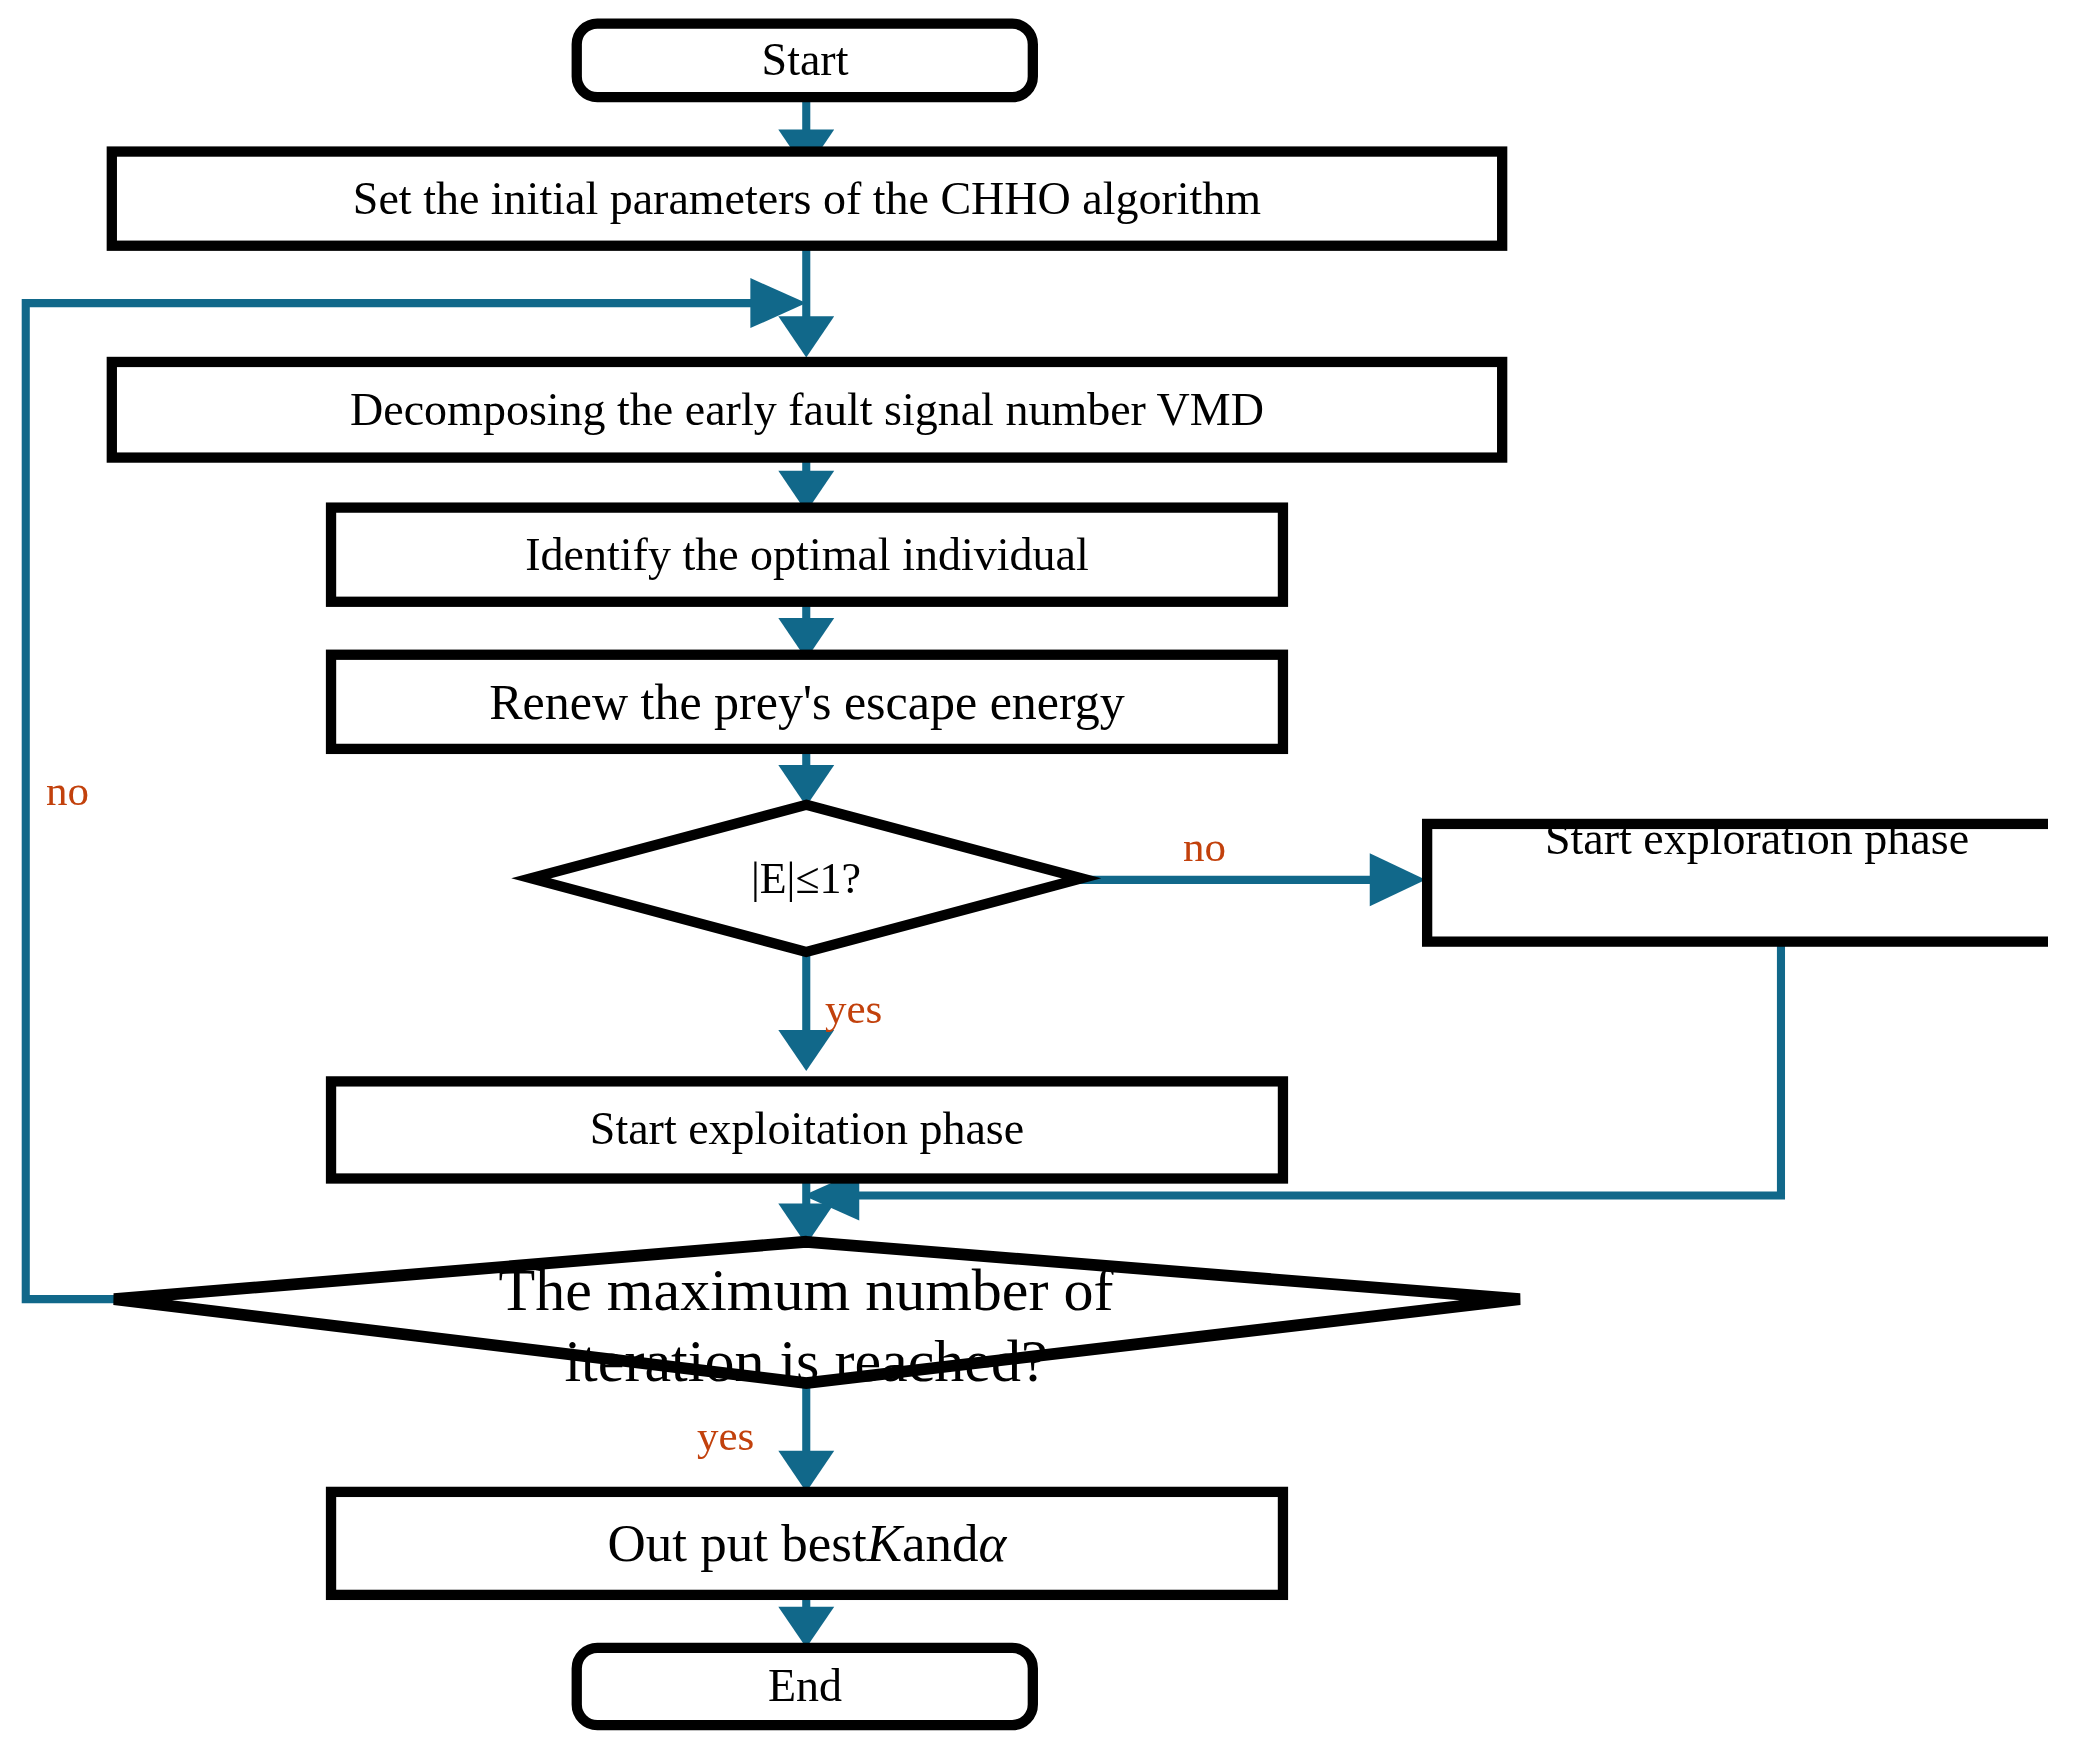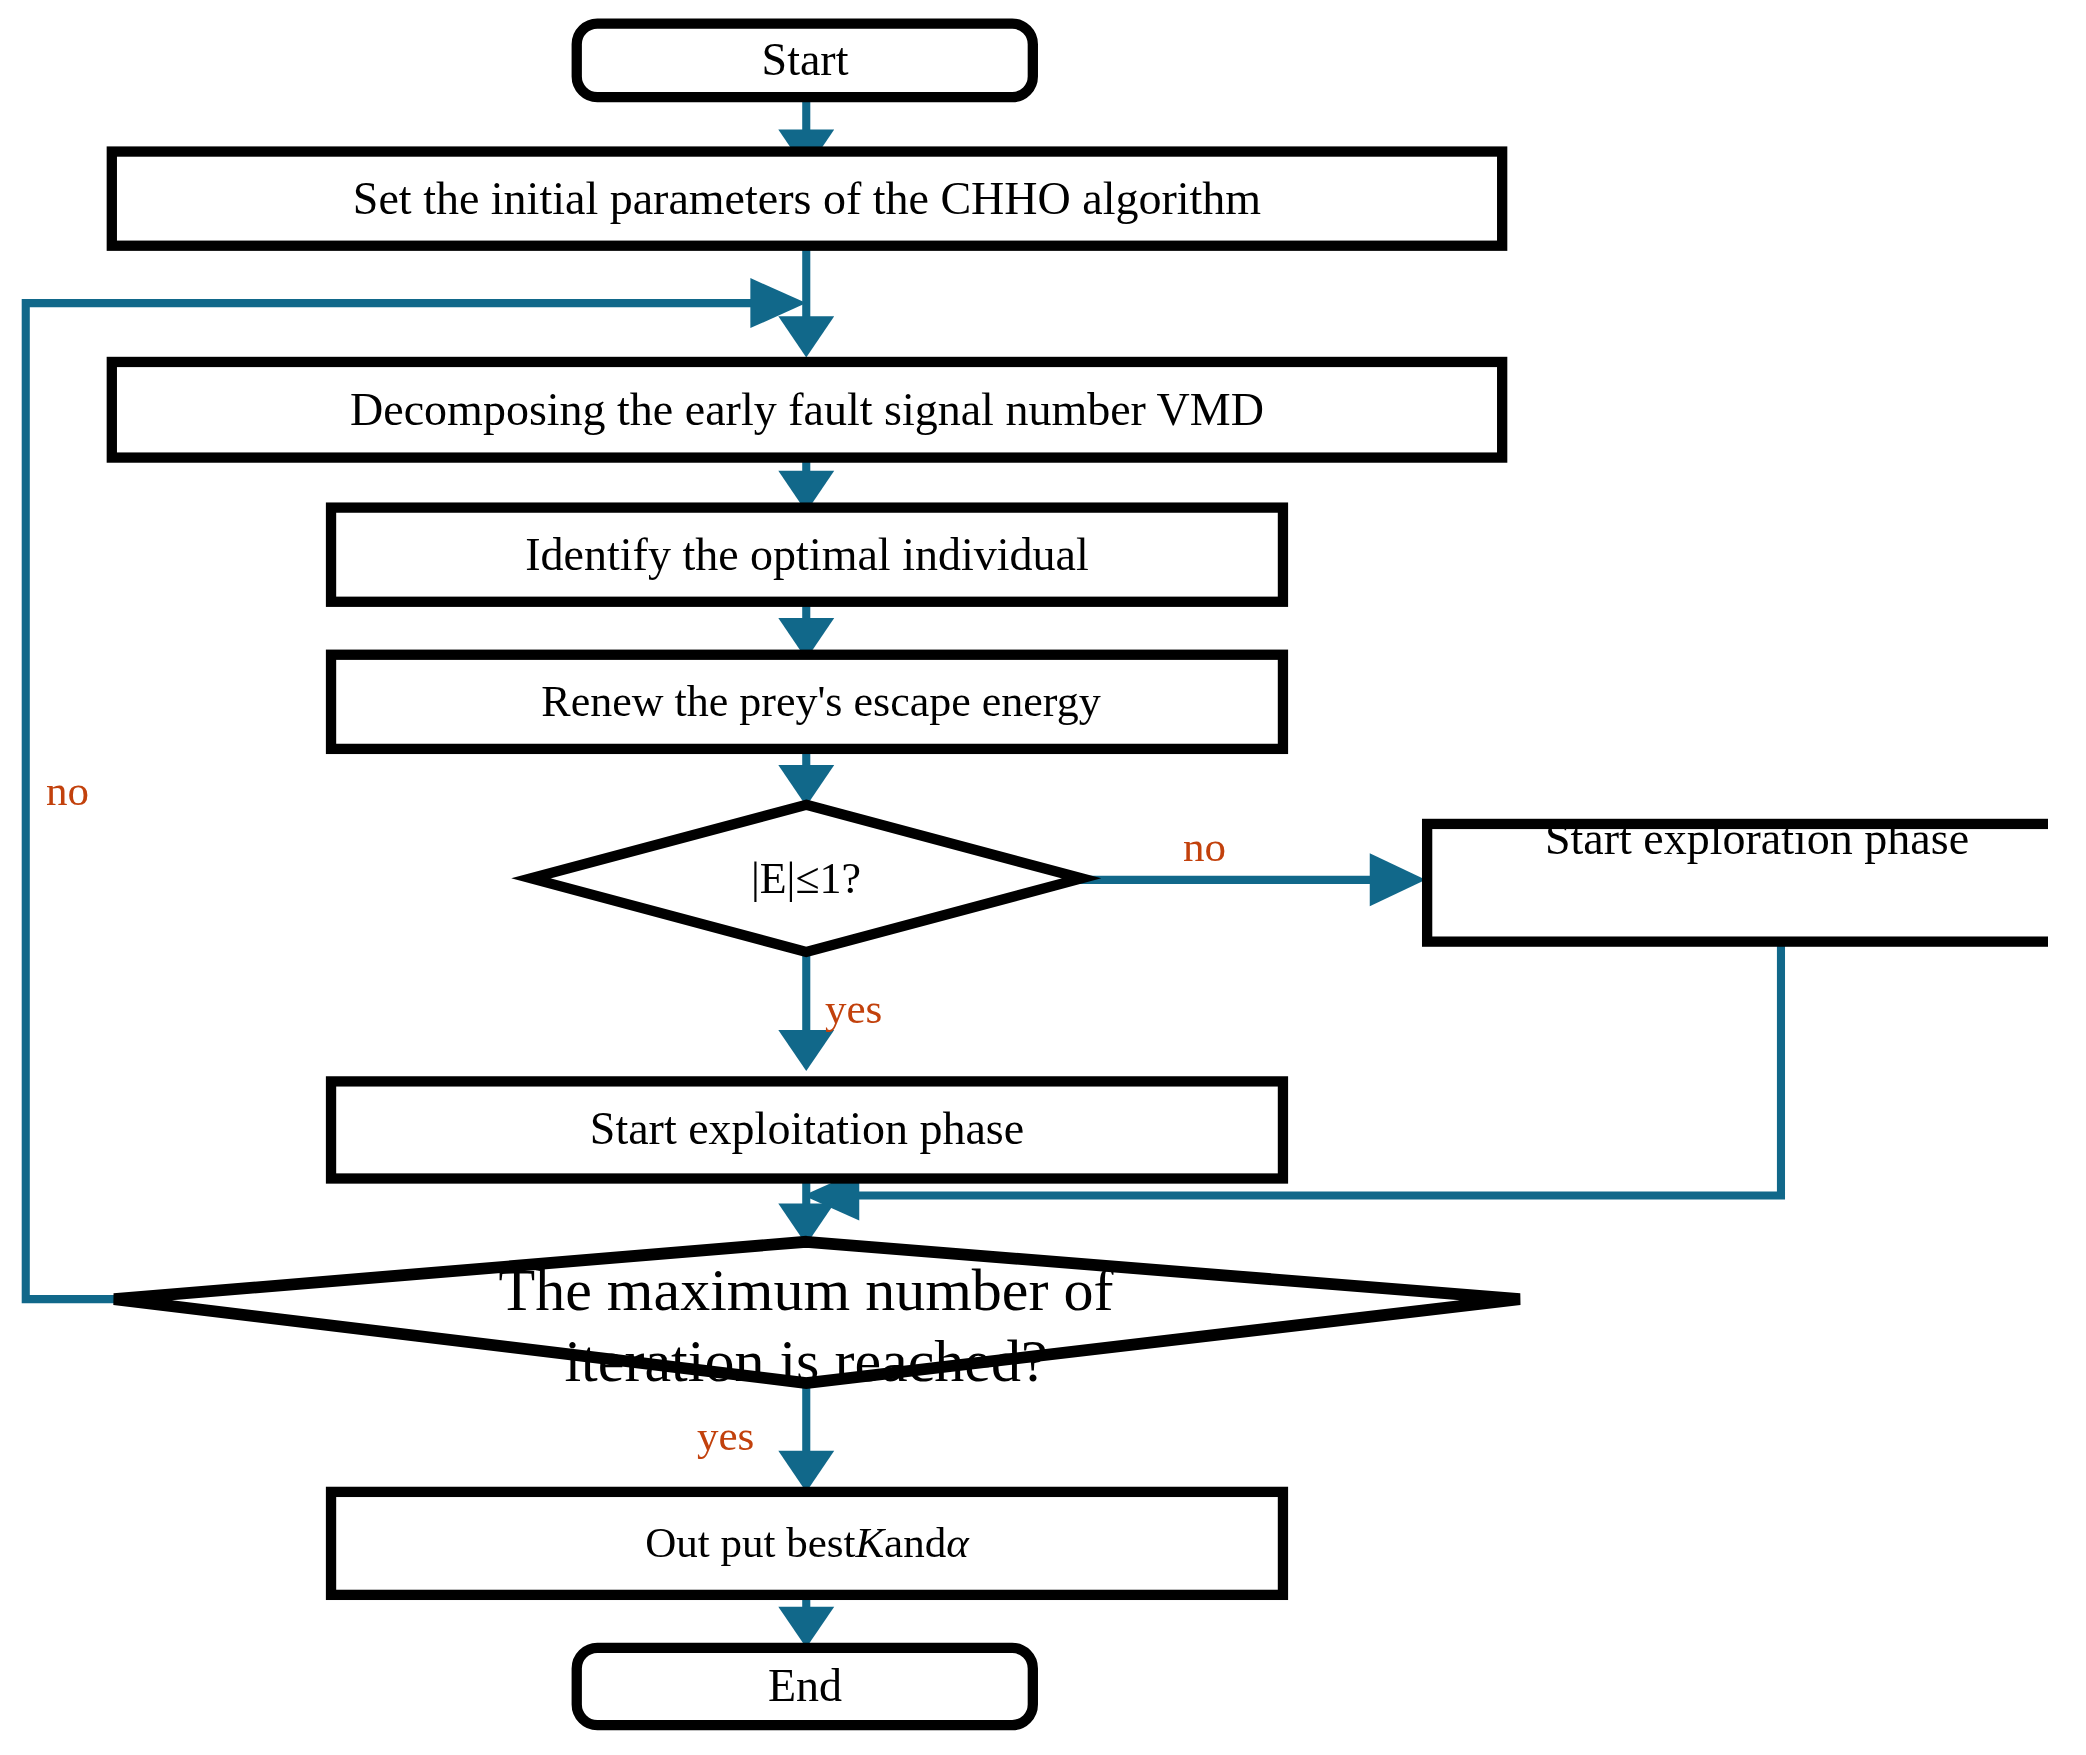--- a/index.html
+++ b/index.html
@@ -152,7 +152,7 @@
 
   <div class="node-text" style="left:331px; top:508px; width:952px; height:94px; font-size:46px;">Identify the optimal individual</div>
 
-  <div class="node-text" style="left:345px; top:655px; width:952px; height:94px; font-size:44px;">Renew the prey's escape energy</div>
+  <div class="node-text" style="left:331px; top:655px; width:952px; height:94px; font-size:50px;">Renew the prey's escape energy</div>
 
   <div class="node-text" style="left:622px; top:842px; width:368px; height:74px; font-size:44px;">|E|≤1?</div>
 

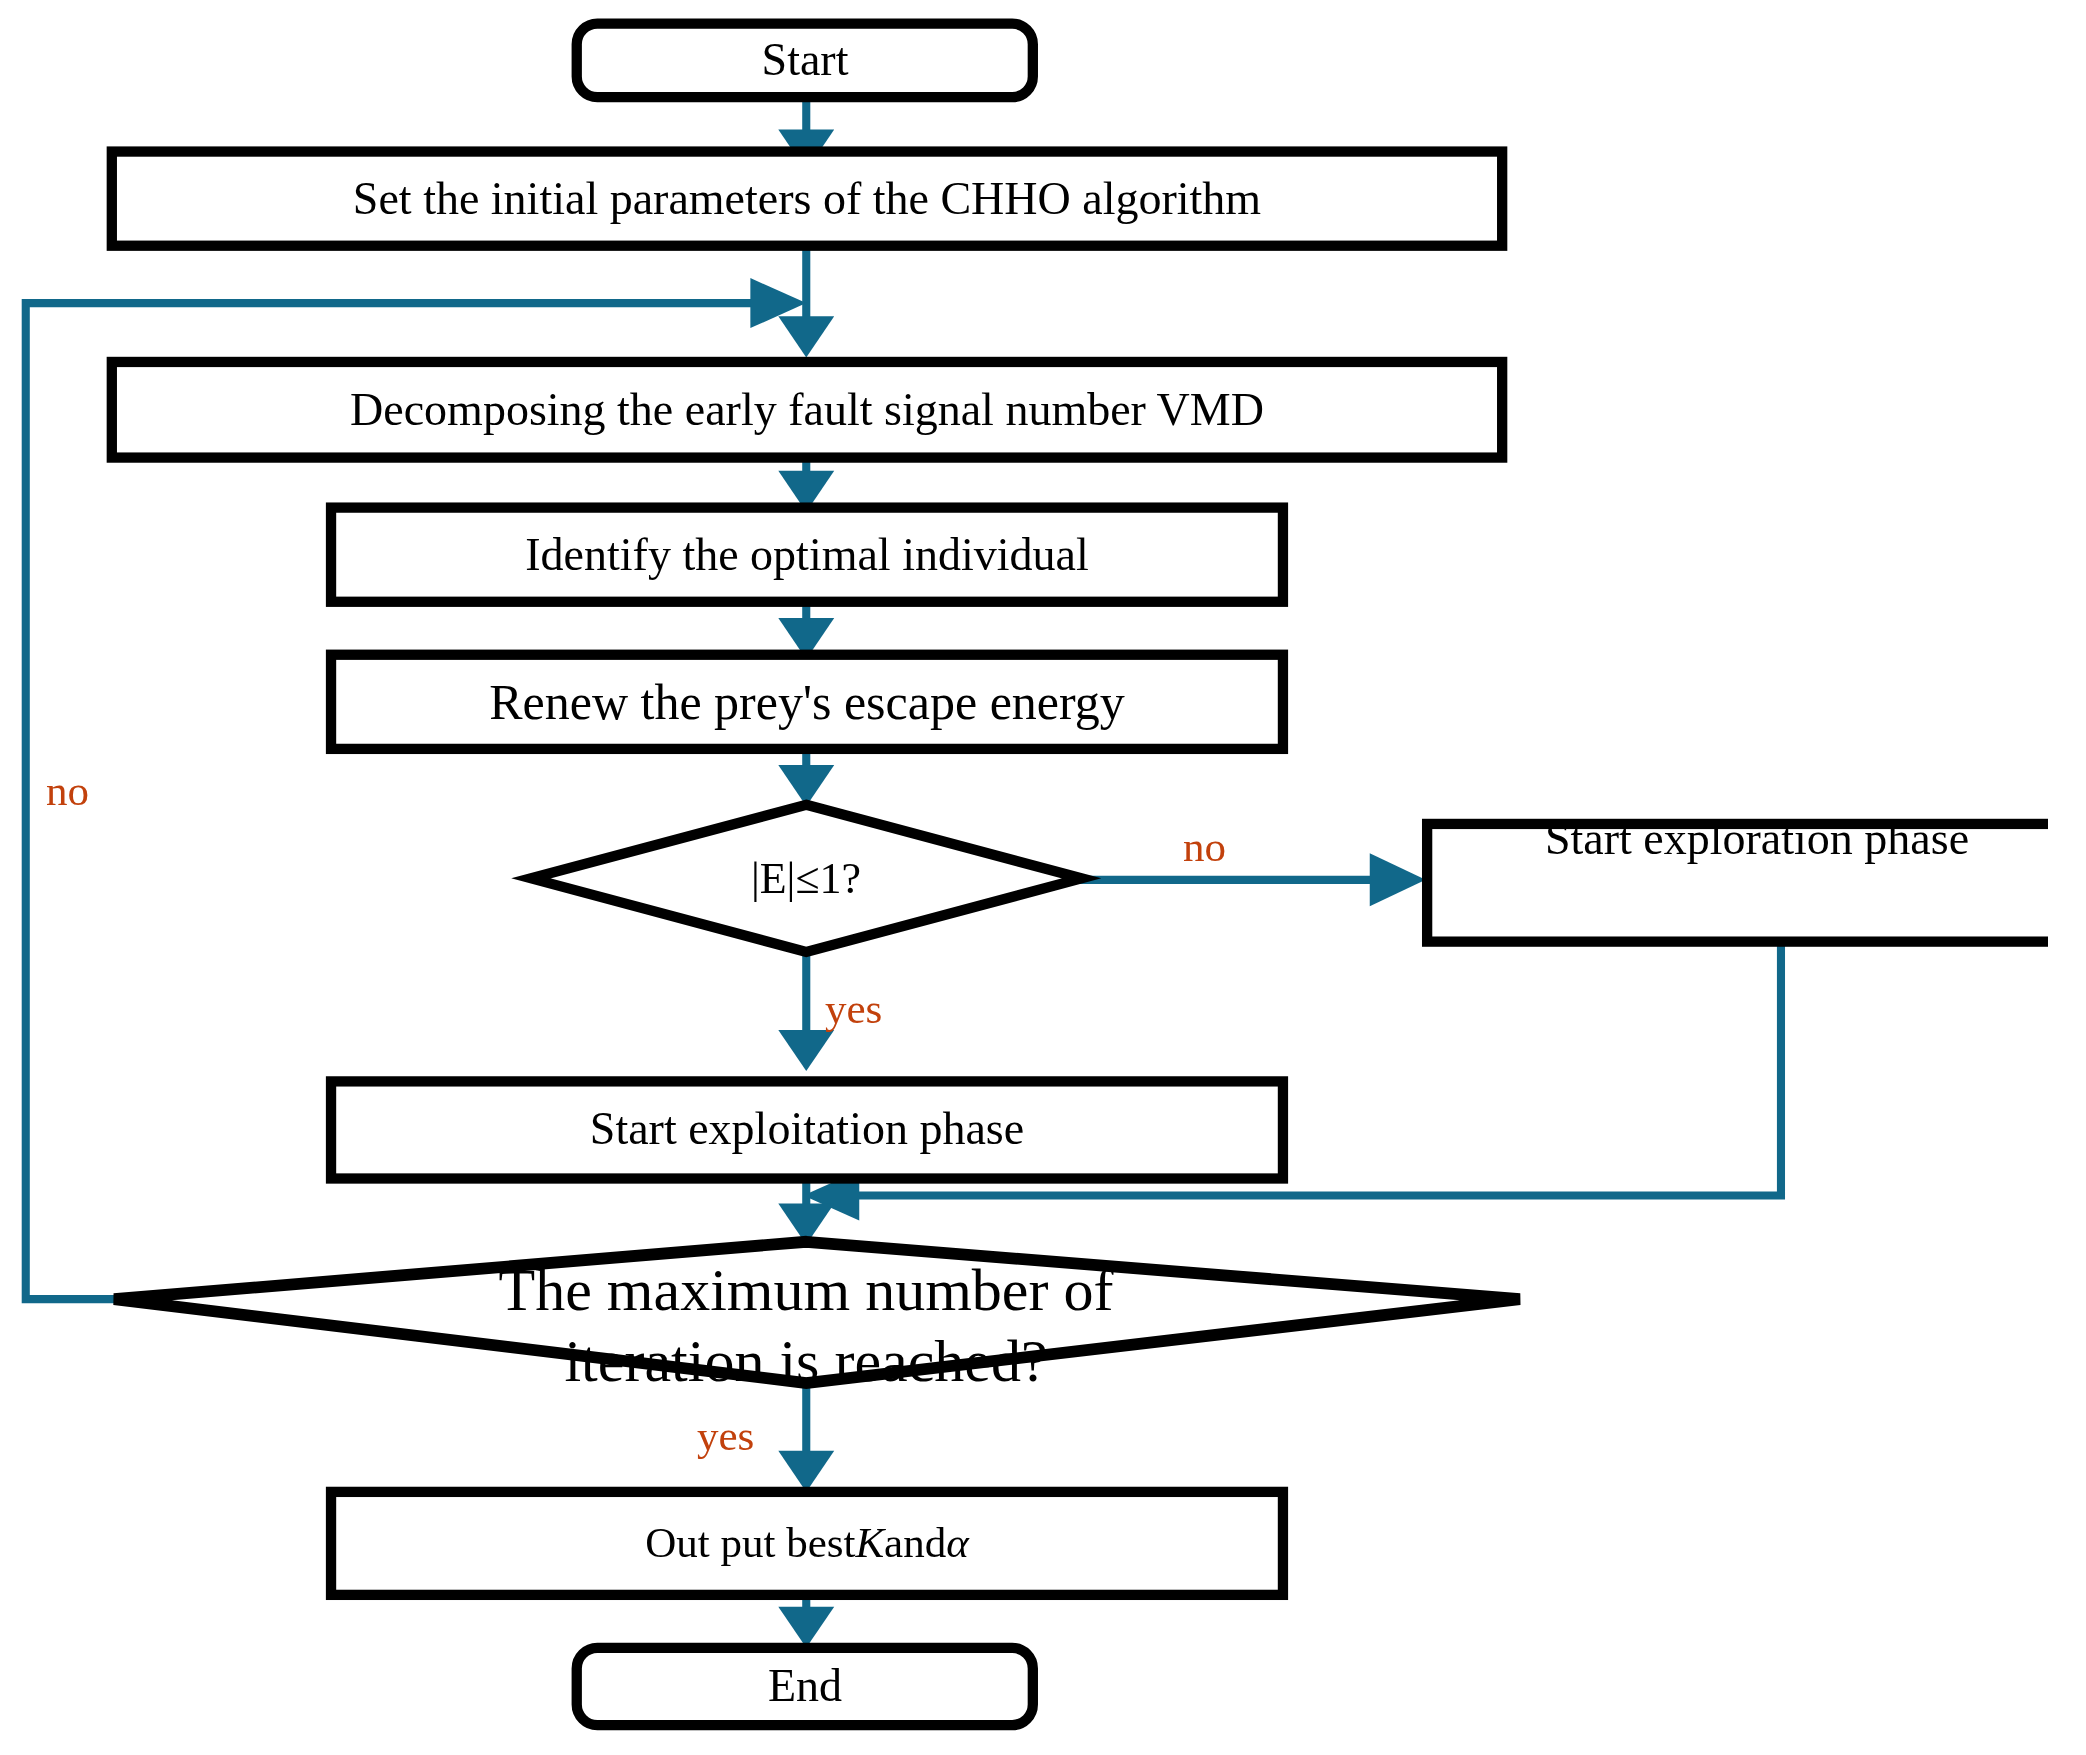--- a/index.html
+++ b/index.html
@@ -163,7 +163,7 @@
   <div class="node-text" style="left:438px; top:1243px; width:736px; height:110px; font-size:60px;margin-top:28px;">The maximum number of
 iteration is reached?</div>
 
-  <div class="node-text" style="left:331px; top:1492px; width:952px; height:103px; font-size:43px;"><span>Out put best </span><span class="ital">K</span><span> and </span><span class="ital">α</span></div>
+  <div class="node-text" style="left:331px; top:1492px; width:952px; height:103px; font-size:53px;"><span>Out put best </span><span class="ital">K</span><span> and </span><span class="ital">α</span></div>
 
   <div class="node-text" style="left:577px; top:1648px; width:456px; height:77px; font-size:46px;">End</div>
 

